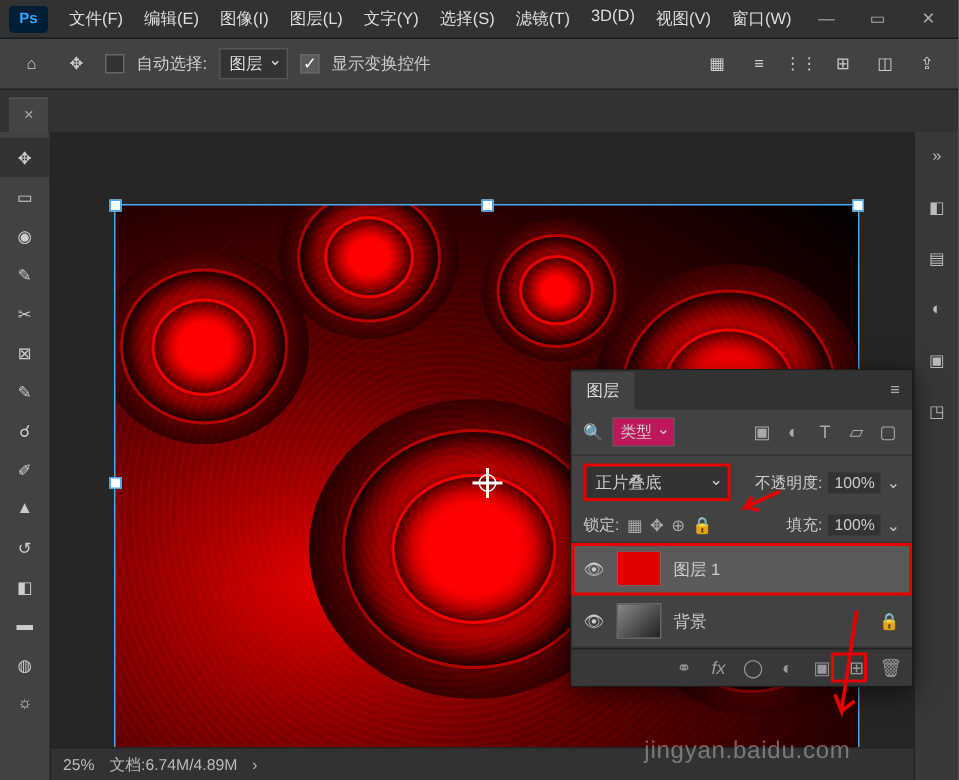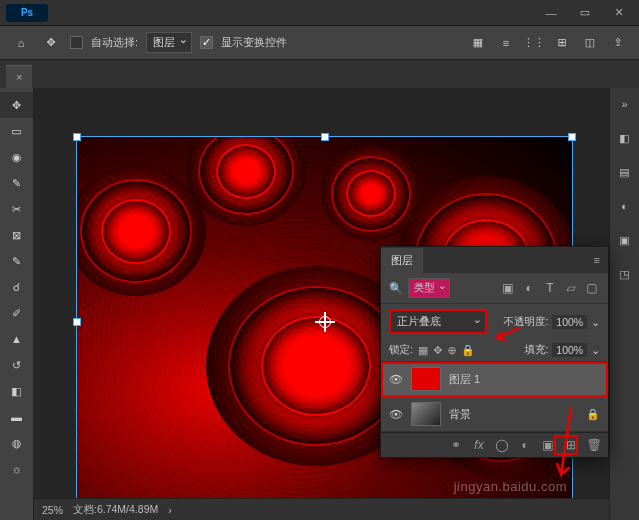--- a/index.html
+++ b/index.html
@@ -5,7 +5,7 @@
 *{margin:0;padding:0;box-sizing:border-box;font-family:"Microsoft YaHei",Arial,sans-serif;-webkit-font-smoothing:antialiased}
 body{background:#323232;width:639px;height:520px;overflow:hidden;position:relative;color:#ccc;font-size:11px}
 .titlebar{height:26px;background:#323232;display:flex;align-items:center;padding:0 6px;border-bottom:1px solid #1a1a1a}
-.ps-icon{width:42px;height:18px;background:#001e36;border-radius:3px;display:flex;align-items:center;justify-content:center;color:#31a8ff;font-weight:bold;font-size:10px;margin-right:8px}
+.ps-icon{width:26px;height:18px;background:#001e36;border-radius:3px;display:flex;align-items:center;justify-content:center;color:#31a8ff;font-weight:bold;font-size:10px;margin-right:8px}
 .menu{display:flex;gap:2px}
 .menu-item{padding:3px 6px;color:#ddd;cursor:pointer}
 .win-controls{margin-left:auto;display:flex;gap:6px}

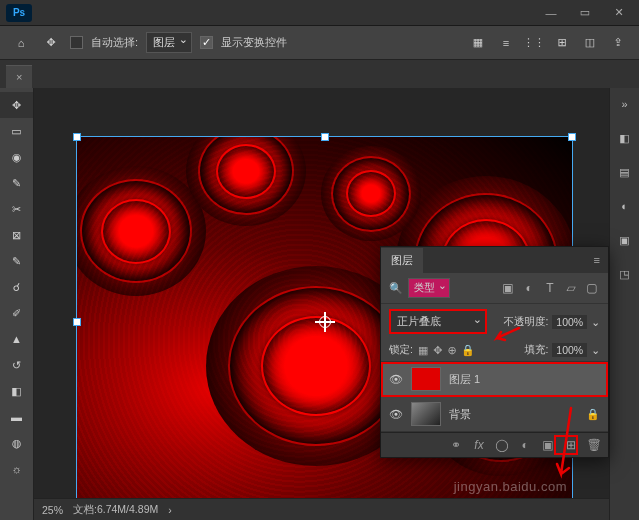--- a/index.html
+++ b/index.html
@@ -89,6 +89,18 @@
 
 <div class="titlebar">
   <div class="ps-icon">Ps</div>
+  <div class="menu">
+    <div class="menu-item">文件(F)</div>
+    <div class="menu-item">编辑(E)</div>
+    <div class="menu-item">图像(I)</div>
+    <div class="menu-item">图层(L)</div>
+    <div class="menu-item">文字(Y)</div>
+    <div class="menu-item">选择(S)</div>
+    <div class="menu-item">滤镜(T)</div>
+    <div class="menu-item">3D(D)</div>
+    <div class="menu-item">视图(V)</div>
+    <div class="menu-item">窗口(W)</div>
+  </div>
   <div class="win-controls">
     <div class="win-btn">—</div>
     <div class="win-btn">▭</div>

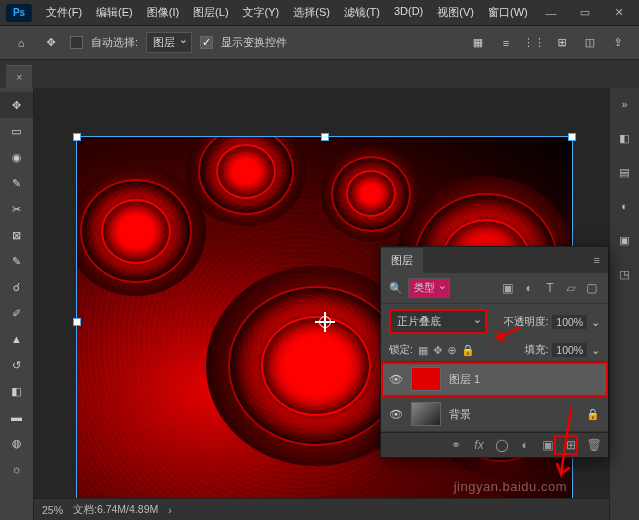--- a/index.html
+++ b/index.html
@@ -81,7 +81,7 @@
 .arrow2{right:62px;top:404px;width:22px;height:78px}
 .red-box-footer{position:absolute;width:24px;height:20px;border:2px solid #e80000;z-index:61}
 .statusbar{position:absolute;left:34px;bottom:0;height:22px;background:#323232;display:flex;align-items:center;padding:0 8px;gap:10px;font-size:10.5px;color:#bbb;border-top:1px solid #222;right:30px}
-.watermark{position:absolute;right:42px;bottom:26px;color:rgba(255,255,255,.35);font-size:13px;z-index:45;letter-spacing:.5px}
+.watermark{position:absolute;right:42px;bottom:10px;color:rgba(255,255,255,.35);font-size:16px;z-index:45;letter-spacing:.5px}
 .flyout-arrow{position:absolute;right:32px;top:250px;width:10px;height:14px;color:#888;z-index:49}
 </style>
 </head>

